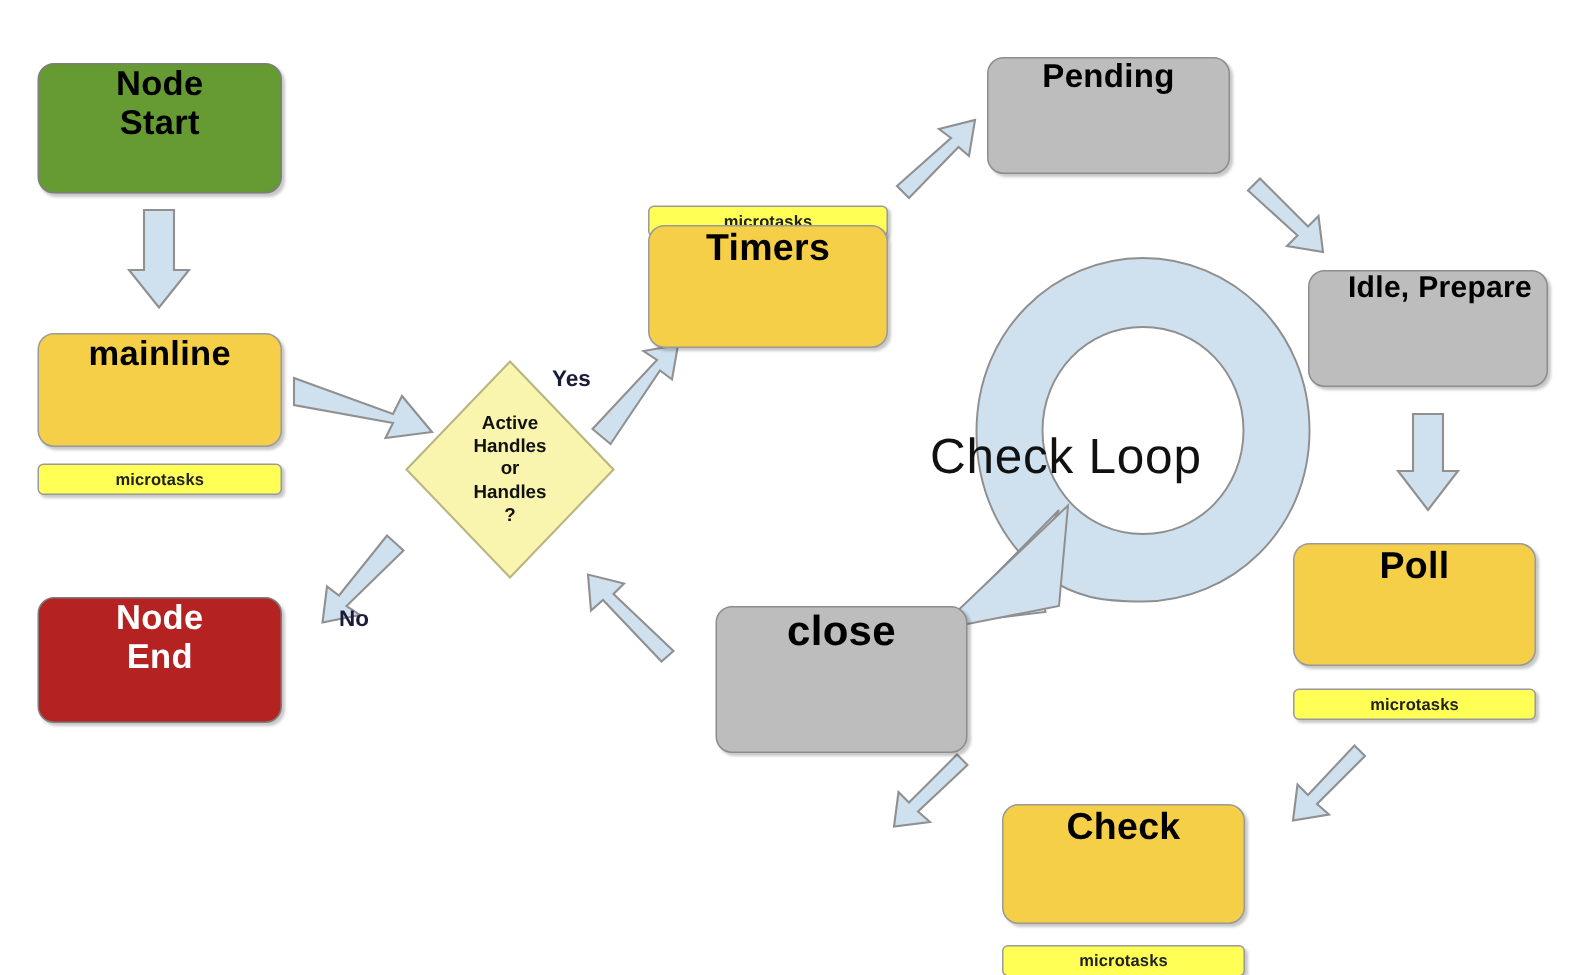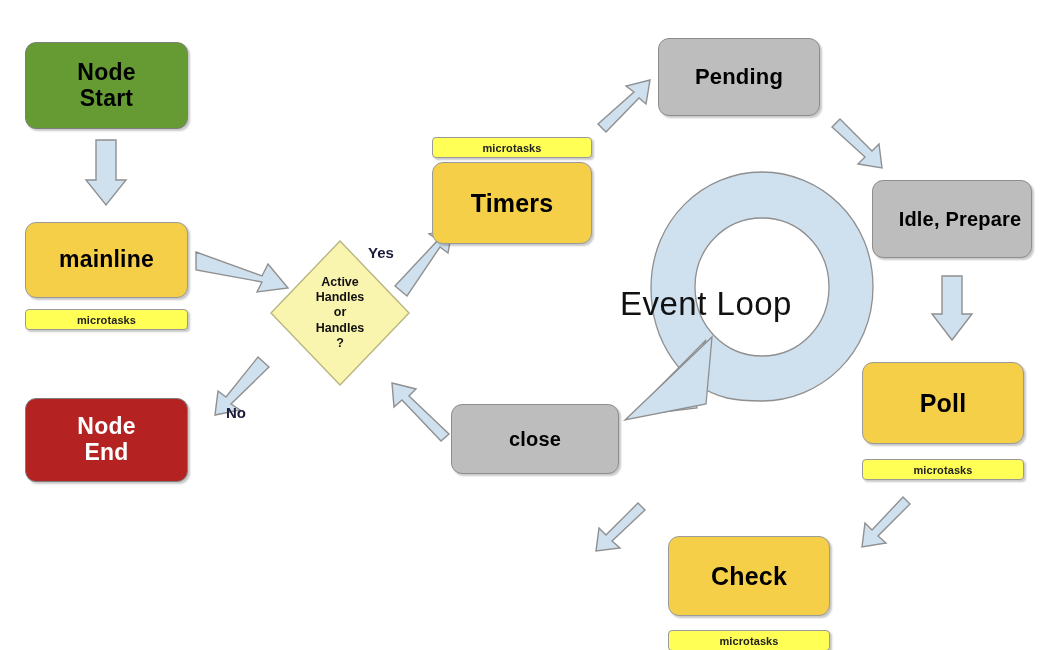--- a/index.html
+++ b/index.html
@@ -21,7 +21,7 @@
     border:1.5px solid #8a8a8a;
     border-radius:11px;
     display:flex;
-    align-items:center;
+    align-items:flex-start;
     justify-content:center;
     text-align:center;
     color:#000000;

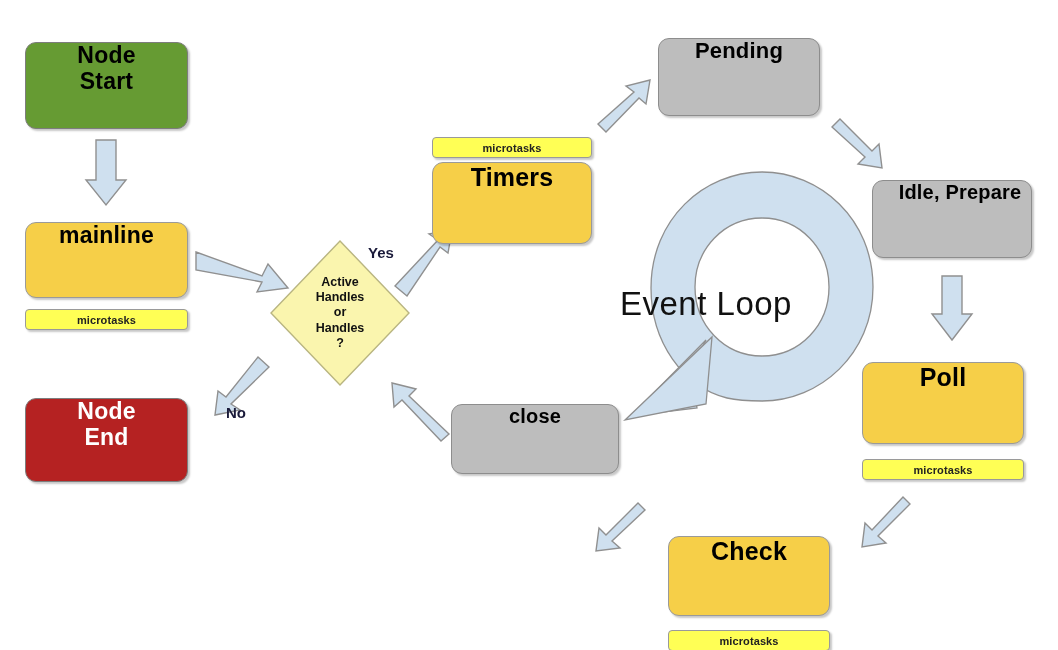--- a/index.html
+++ b/index.html
@@ -200,7 +200,7 @@
   <div class="micro" style="left:432px;top:125px;width:160px;height:21px;">
     <span>microtasks</span>
   </div>
-  <div class="node gold" style="left:432px;top:150px;width:160px;height:82px;font-size:25px;margin-top:12px;">
+  <div class="node gold" style="left:432px;top:150px;width:160px;height:82px;font-size:25px;">
     <span>Timers</span>
   </div>
 

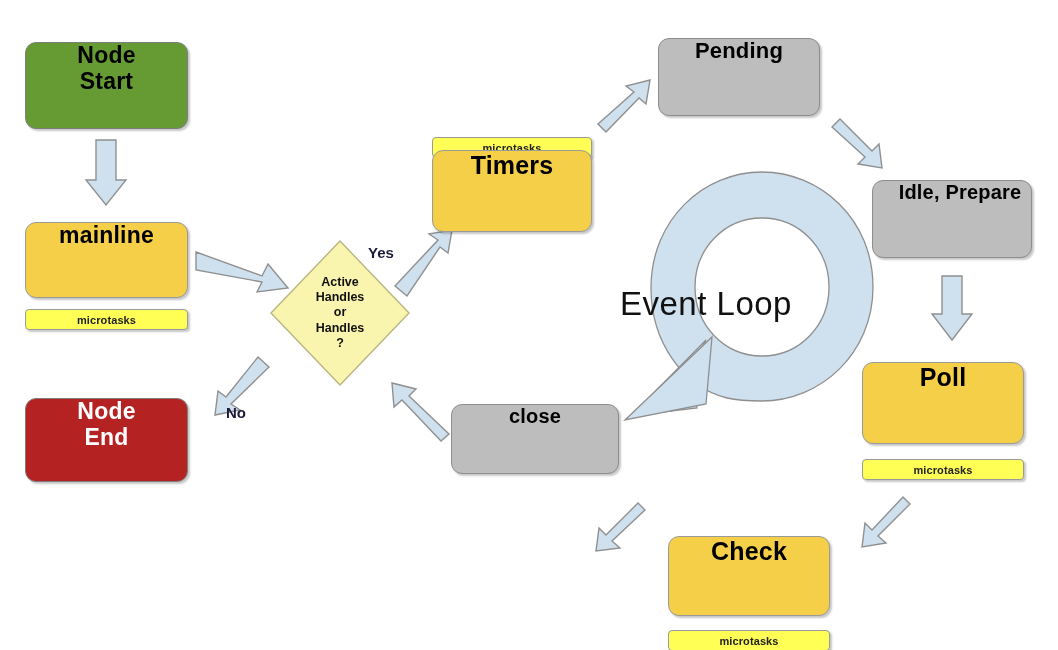--- a/index.html
+++ b/index.html
@@ -230,7 +230,7 @@
     <span>close</span>
   </div>
 
-  <div id="event-loop-text" style="left:620px;top:285px;">Event Loop</div>
+  <div id="event-loop-text" style="left:620px;top:285px;">Check Loop</div>
 
 </div>
 

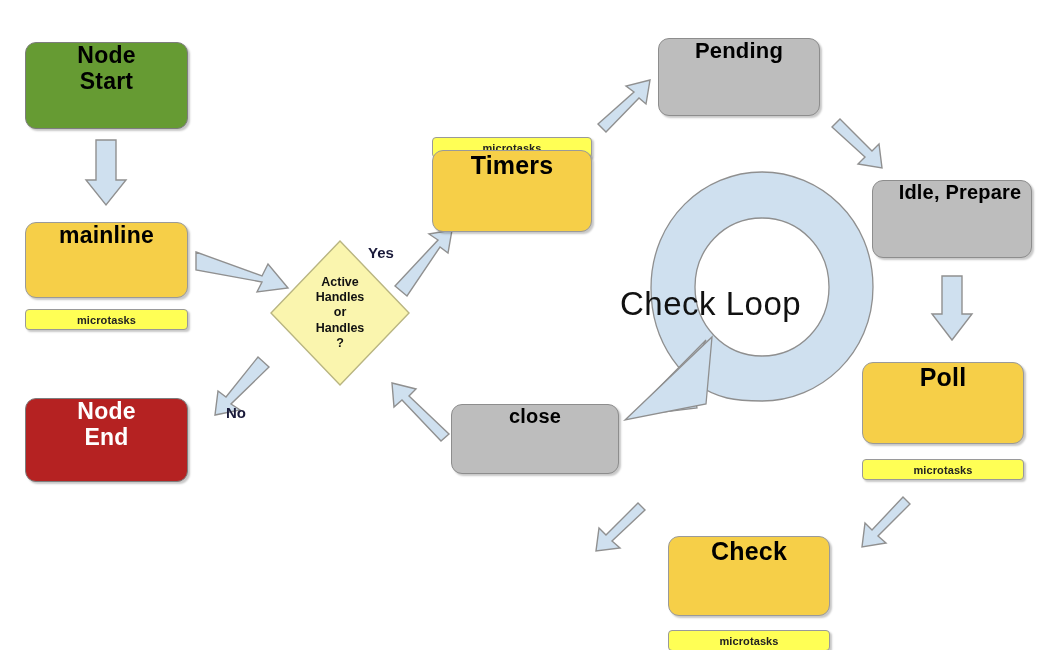--- a/index.html
+++ b/index.html
@@ -226,7 +226,7 @@
     <span>microtasks</span>
   </div>
 
-  <div class="node grey" style="left:451px;top:404px;width:168px;height:70px;font-size:20px;">
+  <div class="node grey" style="left:477px;top:404px;width:168px;height:98px;font-size:28px;">
     <span>close</span>
   </div>
 

